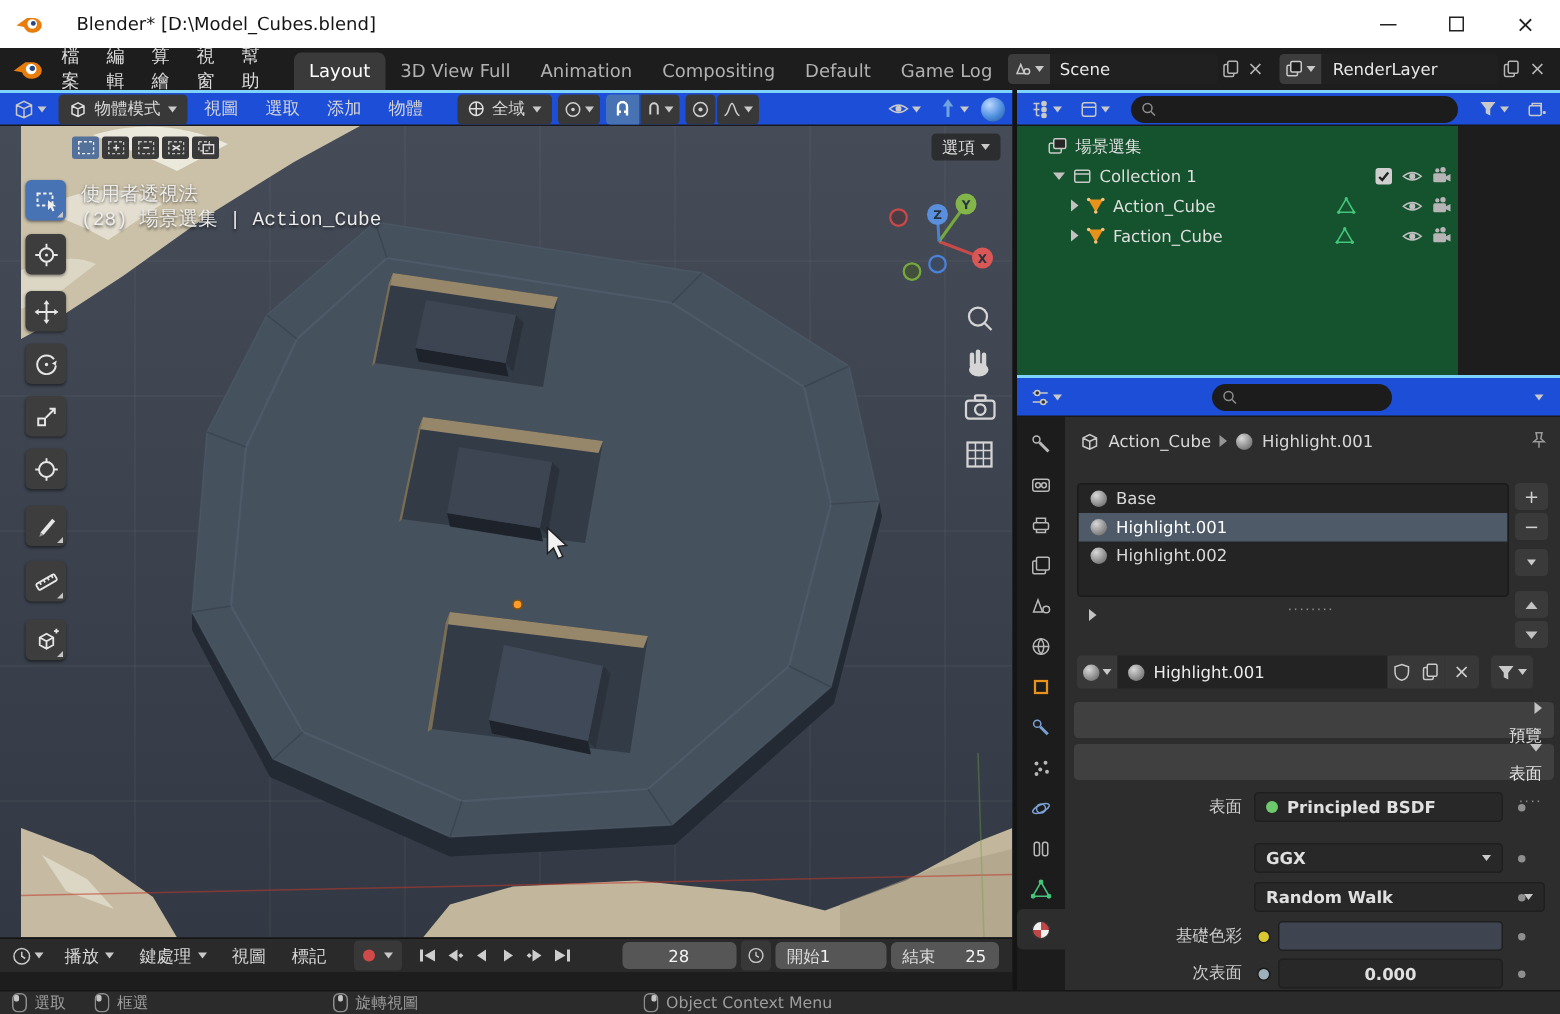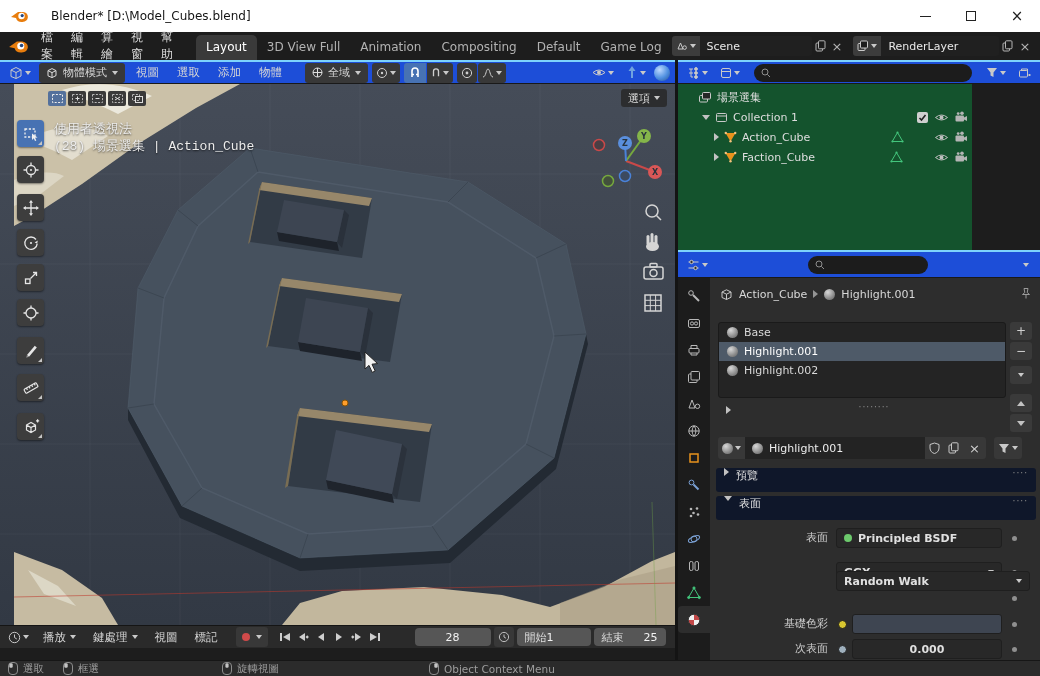--- a/index.html
+++ b/index.html
@@ -65,7 +65,7 @@
   .slot-row{height:19px;display:flex;align-items:center;gap:6px;padding-left:8px;color:#d9d9d9;}
   .slot-row.selected{background:#4e5a68;color:#fff;}
   .mini-btn{position:absolute;left:300px;width:22px;height:18px;background:#3a3a3a;border-radius:3px;display:flex;align-items:center;justify-content:center;color:#d0d0d0;font-size:12px;line-height:1;}
-  .sect-hdr{position:absolute;left:6px;width:320px;height:24px;background:#0f172a;border-radius:3px;display:flex;align-items:flex-start;gap:7px;padding:0 8px;color:#e2e2e2;}
+  .sect-hdr{position:absolute;left:6px;width:320px;height:24px;background:#404040;border-radius:3px;display:flex;align-items:flex-end;gap:7px;padding:0 8px;color:#e2e2e2;flex-direction:column;}
   .grip{margin-left:auto;color:#8a8a8a;font-size:9px;letter-spacing:1px;}
   .prow-label{position:absolute;left:0;width:118px;text-align:right;color:#cccccc;line-height:20px;}
   .widget{position:absolute;height:20px;background:#282828;border:1px solid #1f1f1f;border-radius:3px;display:flex;align-items:center;gap:6px;padding:0 7px;color:#e0e0e0;font-weight:bold;}

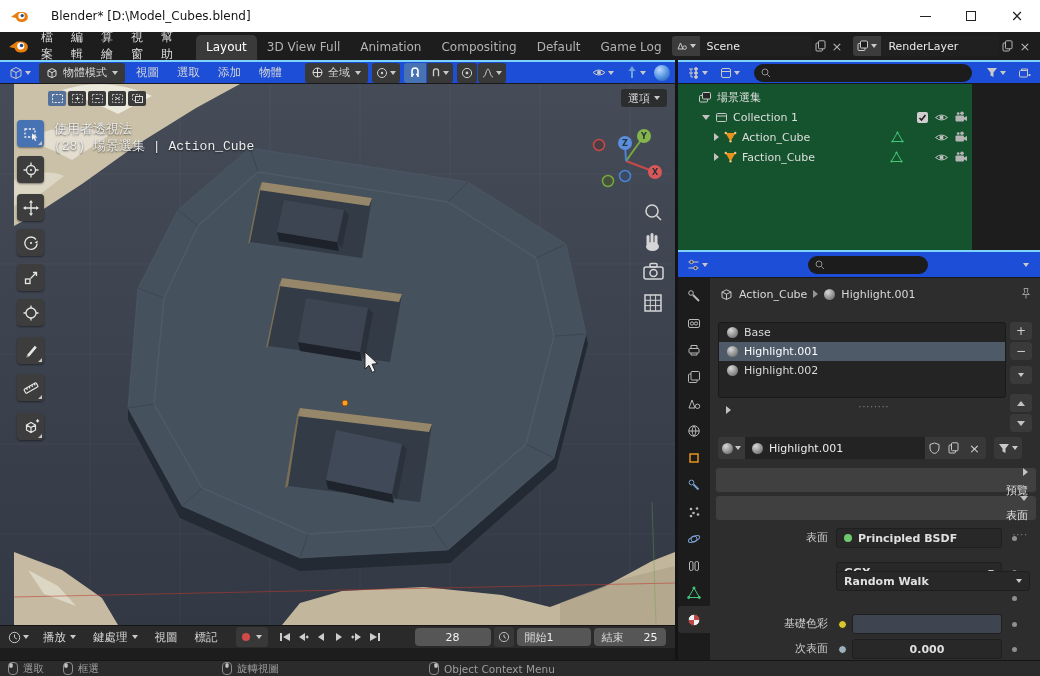--- a/index.html
+++ b/index.html
@@ -857,7 +857,7 @@
       </div>
       <span class="anim-dot" style="top:292px"></span>
 
-      <div class="widget" style="left:126px;top:293px;width:194px">
+      <div class="widget" style="left:126px;top:310px;width:194px">
         <span>Random Walk</span>
         <span class="caret" style="margin-left:auto"></span>
       </div>

